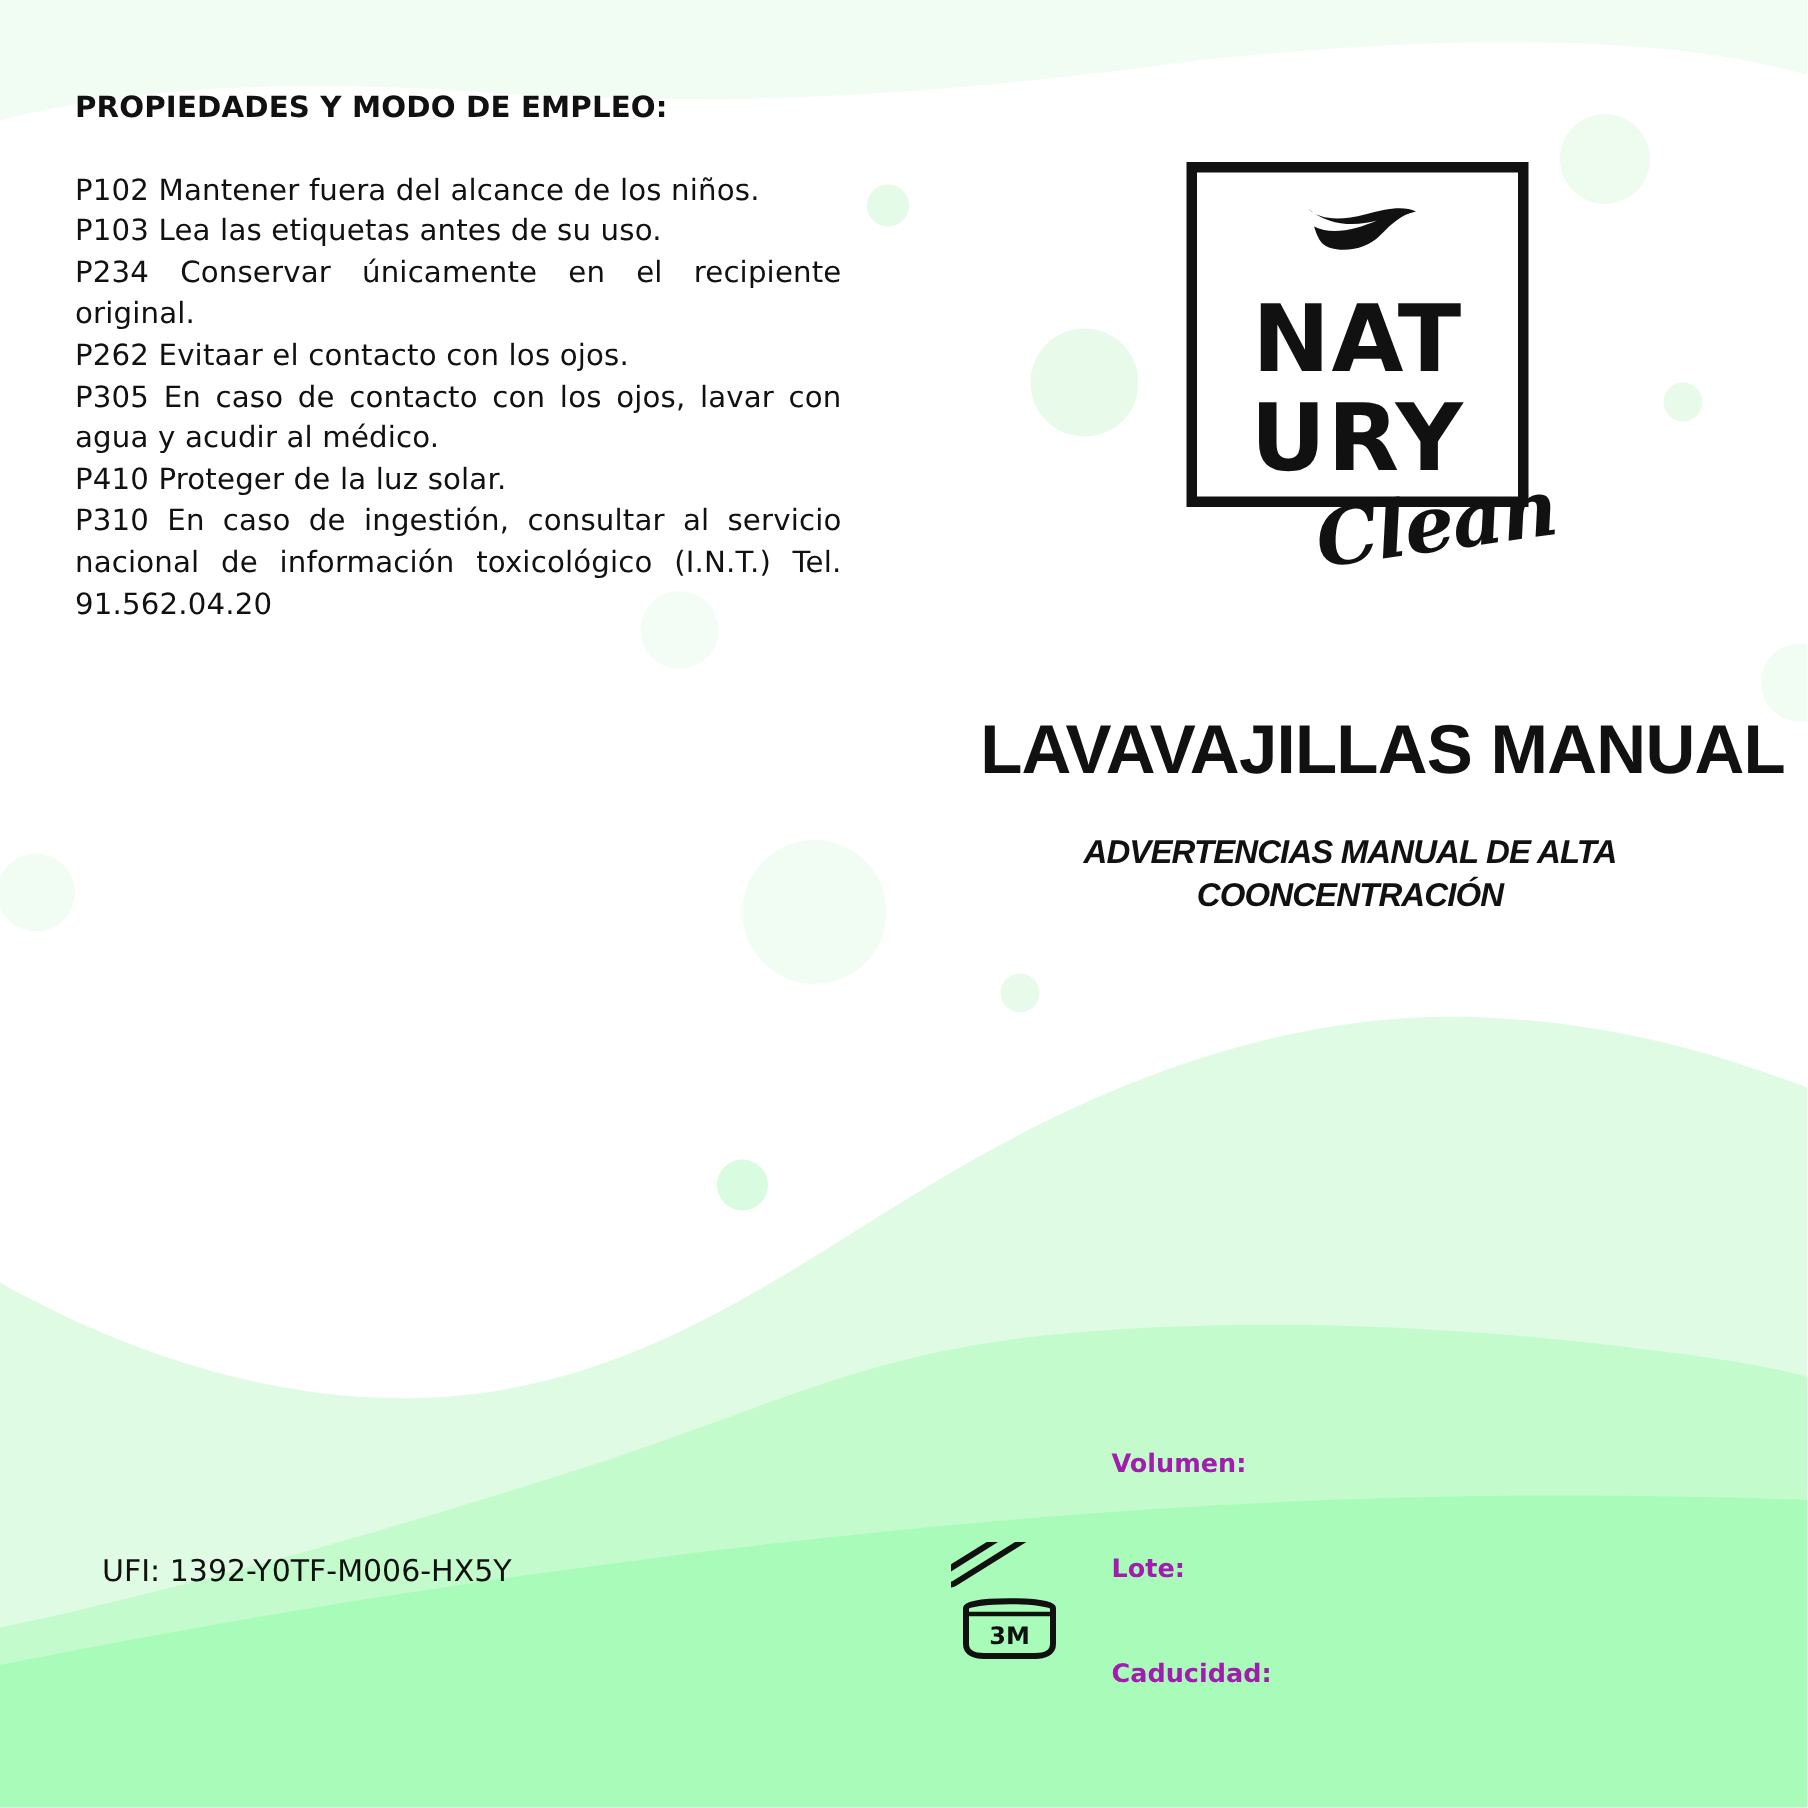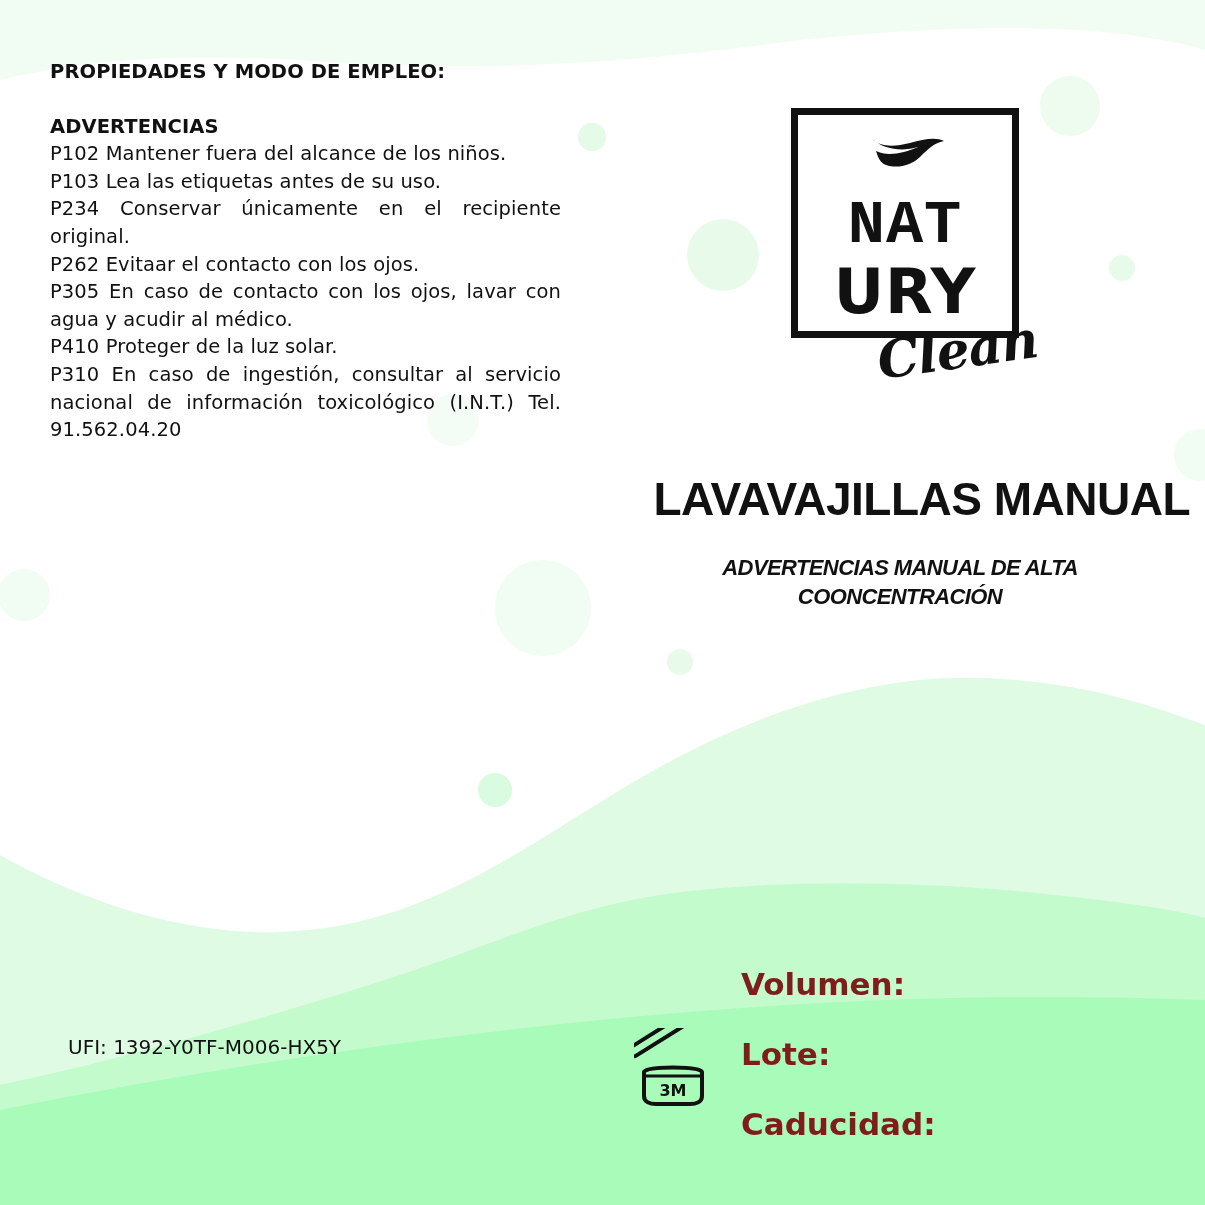--- a/index.html
+++ b/index.html
@@ -60,7 +60,6 @@
   <div class="left-col">
     <span class="sec-title">PROPIEDADES Y MODO DE EMPLEO:</span>
     <div class="gap"></div>
-    <span class="sec-title">ADVERTENCIAS</span>
     <span class="warn-line">P102 Mantener fuera del alcance de los niños.</span>
     <span class="warn-line">P103 Lea las etiquetas antes de su uso.</span>
     <span class="warn-line">P234 Conservar únicamente en el recipiente original.</span>

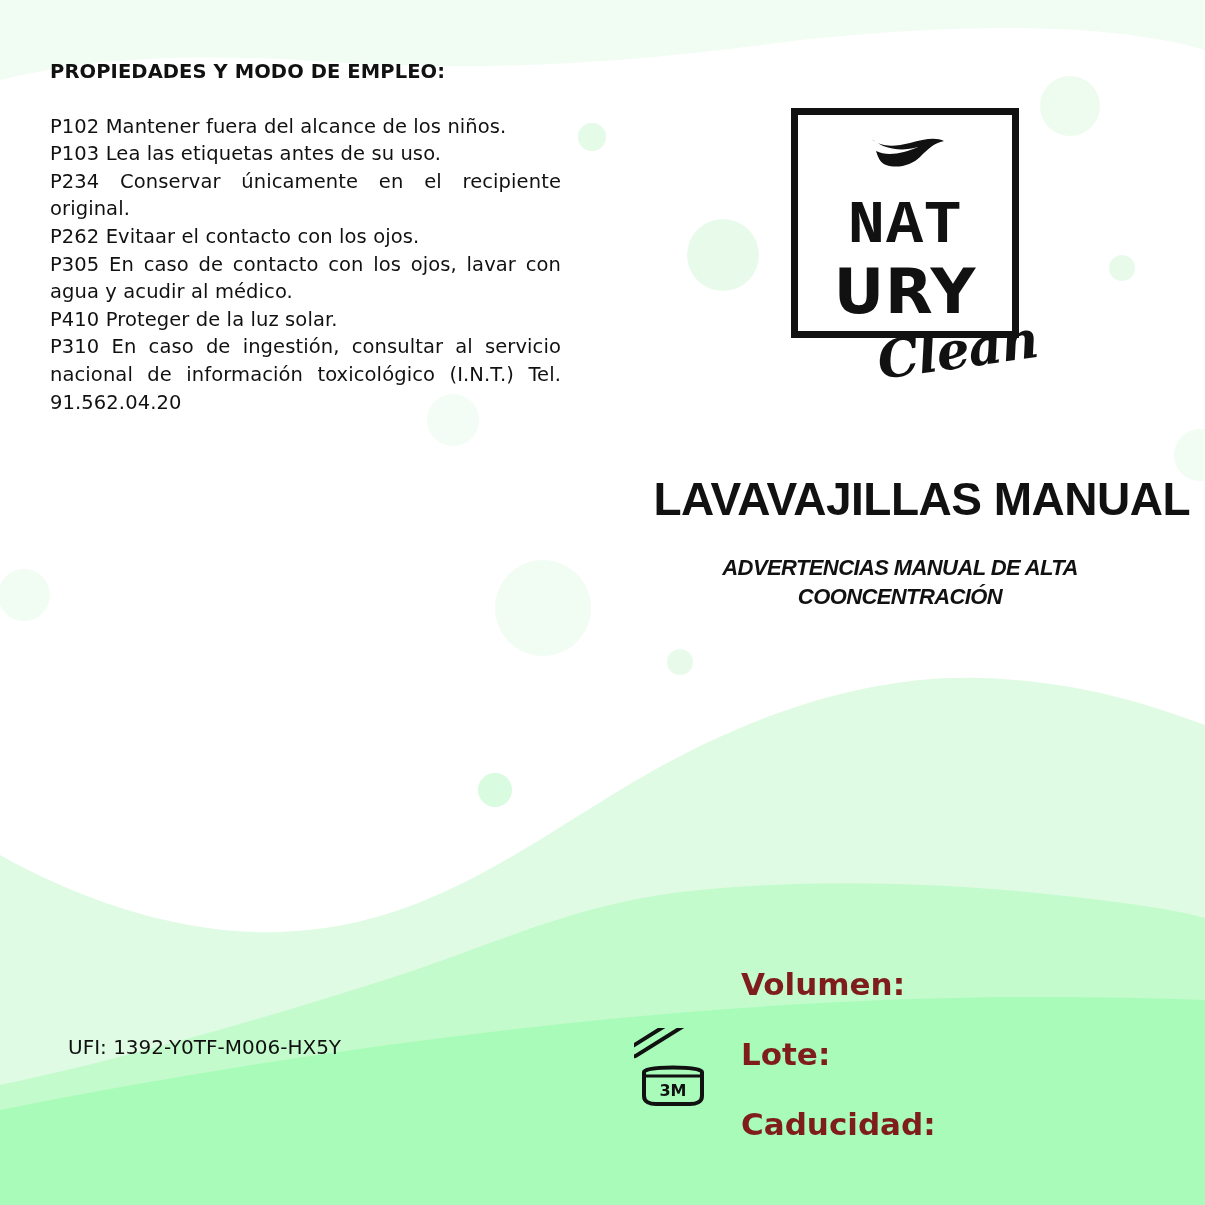--- a/index.html
+++ b/index.html
@@ -16,7 +16,7 @@
   .logo-box { position:absolute; left:791px; top:108px; width:214px; height:216px; border:7px solid #111; box-sizing:content-box; }
   .logo-leaf { position:absolute; left:72px; top:20px; width:76px; height:34px; }
   .logo-word { position:absolute; left:0; width:214px; text-align:center; font-family:"DejaVu Sans", sans-serif; font-weight:bold; font-size:62px; line-height:62px; letter-spacing:1px; color:#111; }
-  .logo-nat { top:80px;font-family:Liberation Mono, monospace; }
+  .logo-nat { top:80px; }
   .logo-ury { top:146px; }
   .logo-clean { position:absolute; left:882px; top:330px; font-family:"DejaVu Serif", serif; font-style:italic; font-weight:bold; font-size:52px; color:#111; transform:rotate(-8deg); transform-origin:left bottom; letter-spacing:-1px; }
 

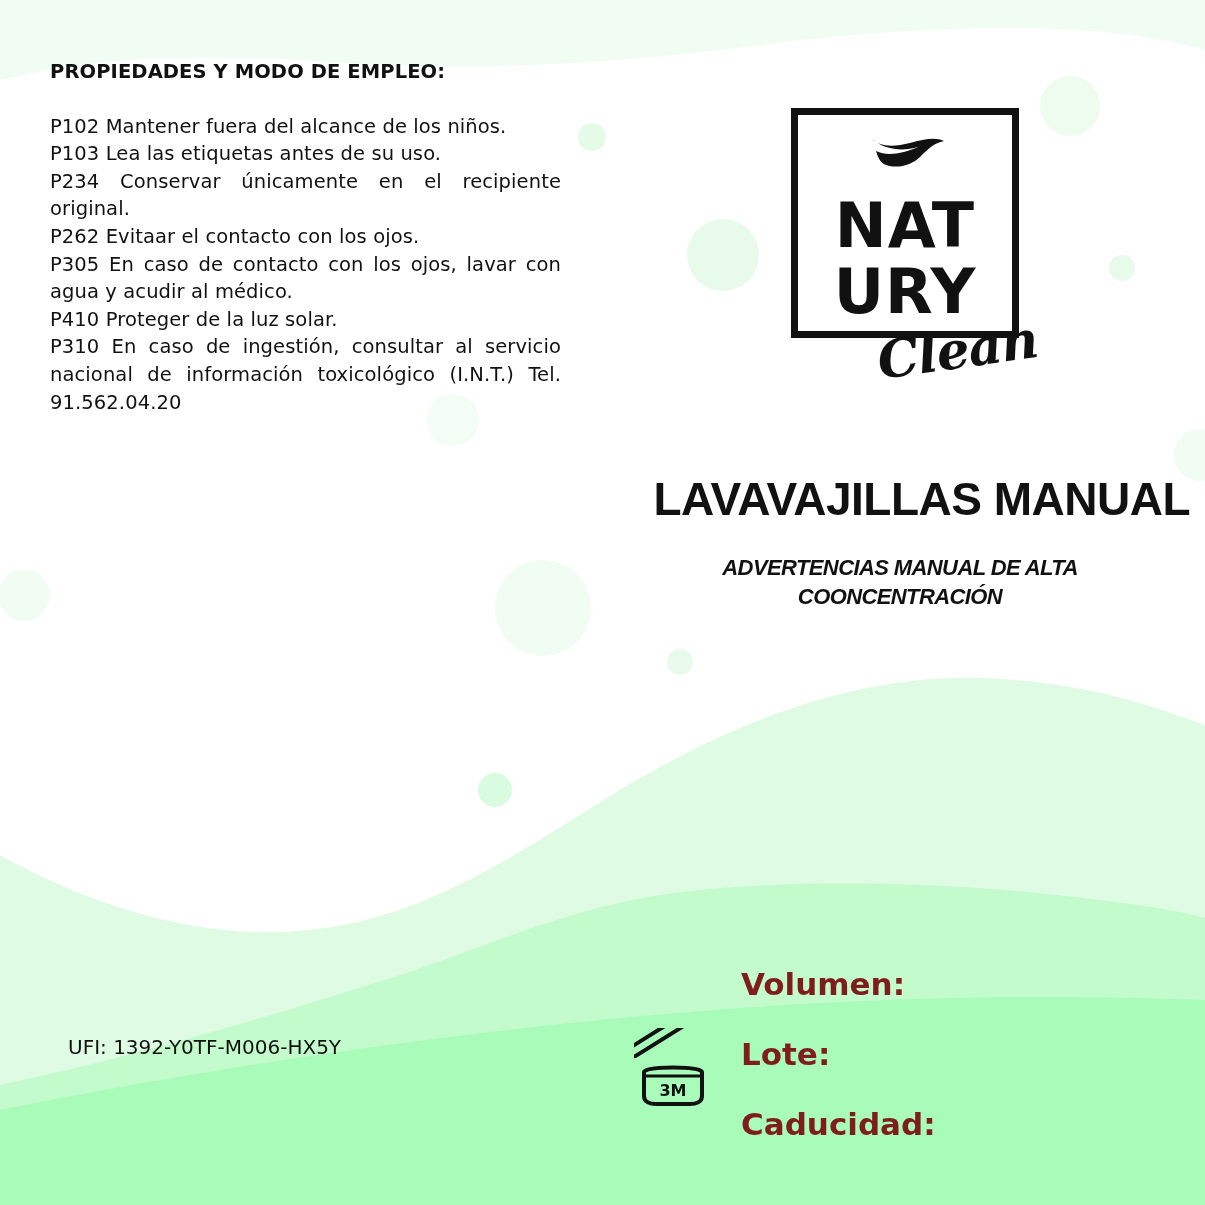--- a/index.html
+++ b/index.html
@@ -26,7 +26,7 @@
   .ufi { position:absolute; left:50px; top:1035px; font-family:"DejaVu Sans", sans-serif; font-size:20px; color:#111;margin-left:18px; }
 
   .pao-icon { position:absolute; left:634px; top:1028px; width:72px; height:78px; }
-  .field-label { position:absolute; left:741px; font-family:"DejaVu Sans", sans-serif; font-weight:bold; font-size:31px; color:#7f1d1d; }
+  .field-label { position:absolute; left:741px; font-family:"DejaVu Sans", sans-serif; font-weight:bold; font-size:17px; color:#a21caf; }
   .f-vol { top:966px; }
   .f-lote { top:1036px; }
   .f-cad { top:1106px; }

